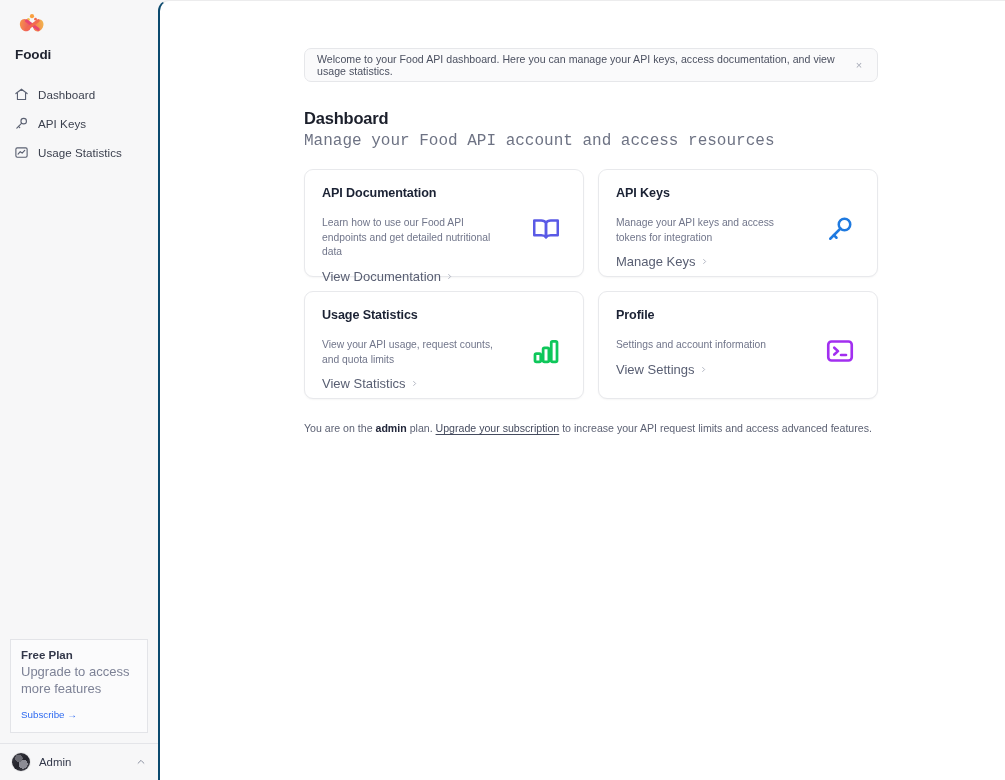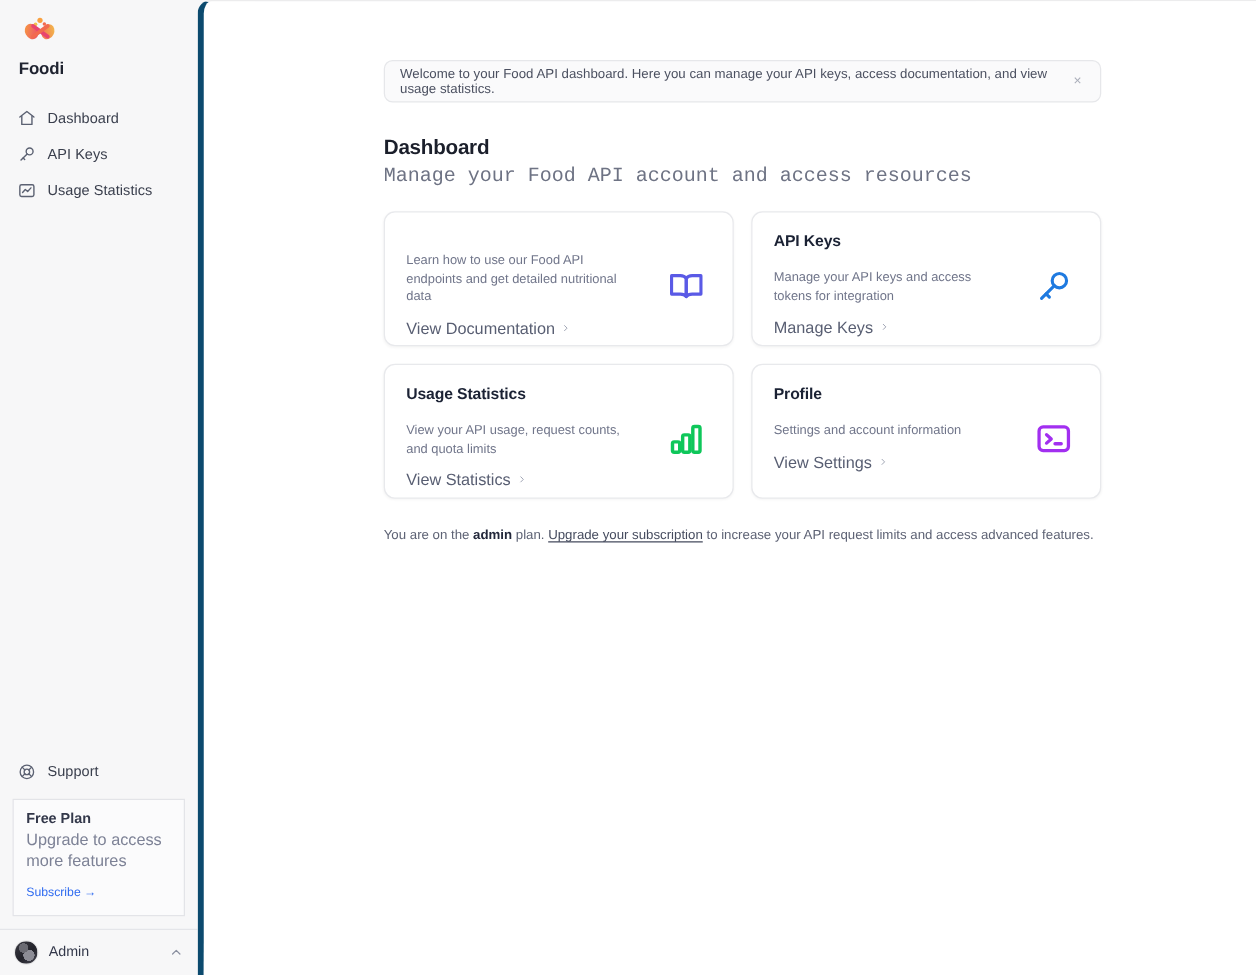--- a/index.html
+++ b/index.html
@@ -168,7 +168,7 @@
     height: 780px;
     background: #ffffff;
     border-top-left-radius: 11px;
-    border-left: 5px solid #0c4a6e;
+    border-left: 2px solid #0c4a6e;
     border-top: 1px solid #ececed;
     overflow: hidden;
     position: relative;

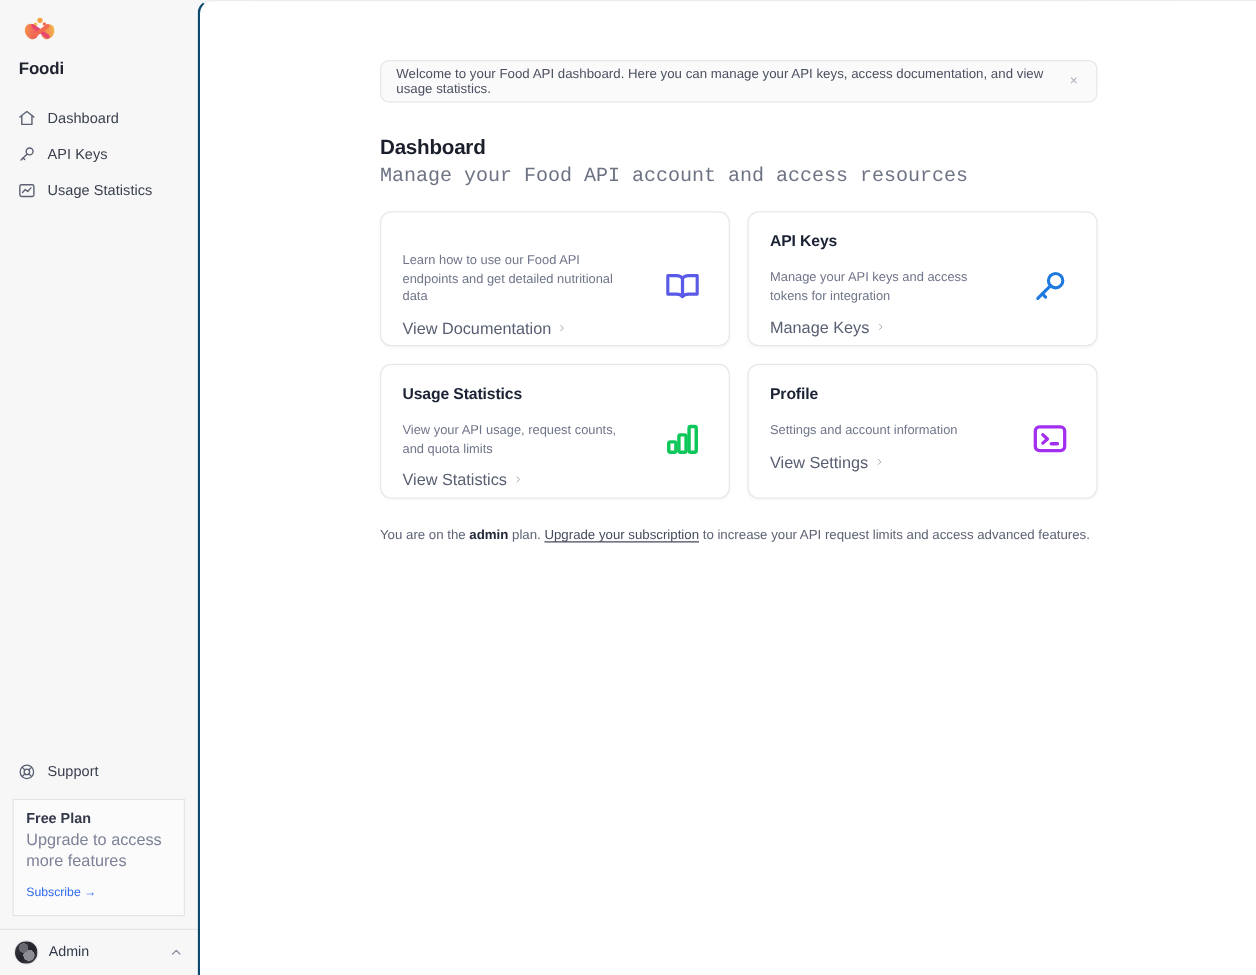--- a/index.html
+++ b/index.html
@@ -410,6 +410,7 @@
         <div class="grid">
 
           <div class="card">
+            <div class="card-title">API Documentation</div>
             <div class="card-desc">Learn how to use our Food API endpoints and get detailed nutritional data</div>
             <div class="card-link">
               <span>View Documentation</span>

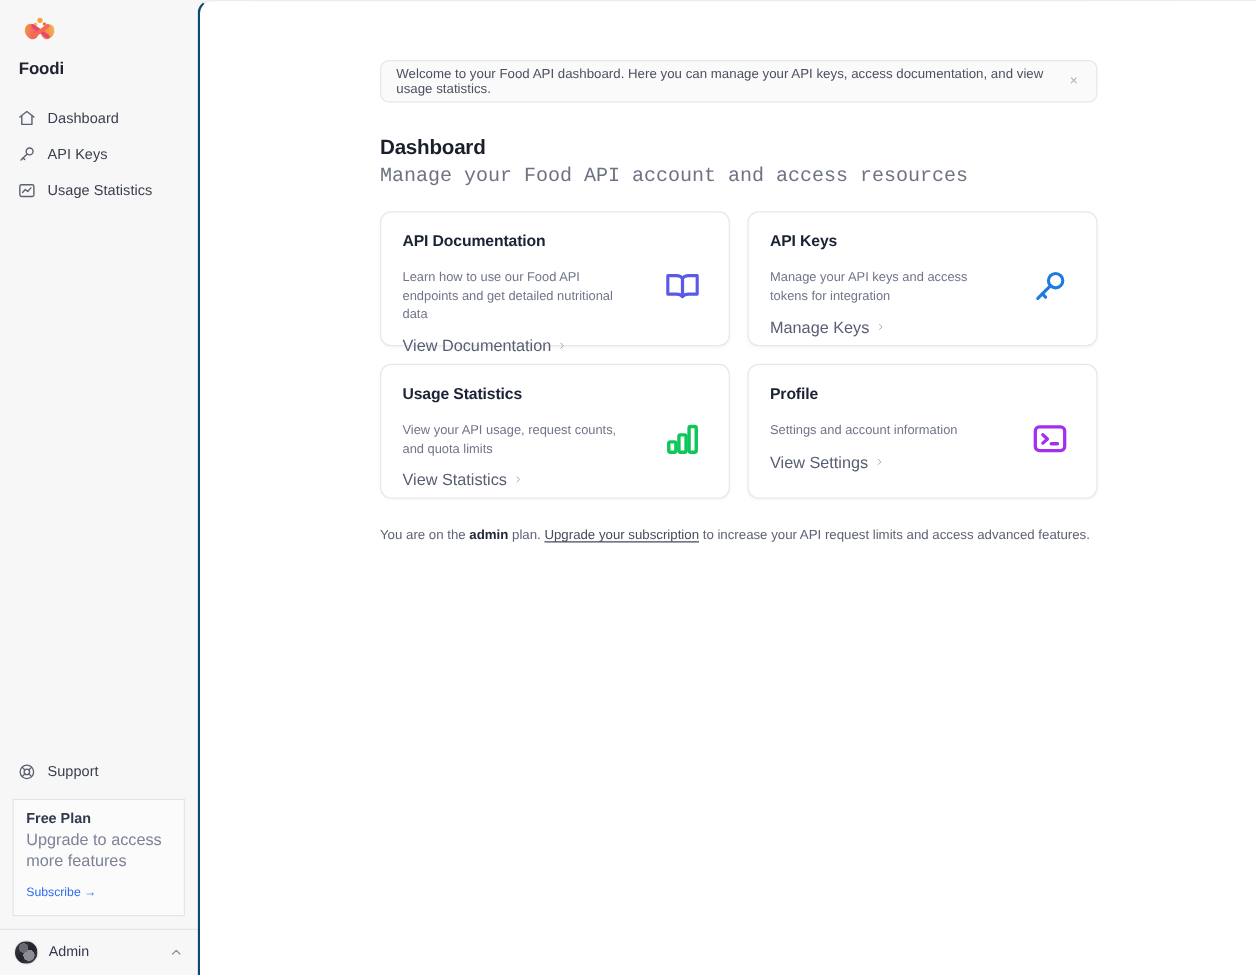--- a/index.html
+++ b/index.html
@@ -364,16 +364,6 @@
 
     <div class="sidebar-spacer"></div>
 
-    <div class="support-row">
-      <span class="nav-icon">
-        <svg viewBox="0 0 24 24" fill="none" stroke="currentColor" stroke-width="1.7" stroke-linecap="round" stroke-linejoin="round">
-          <circle cx="12" cy="12" r="8.6"></circle>
-            <circle cx="12" cy="12" r="3.5"></circle>
-          <path d="M5.9 5.9 9.5 9.5M18.1 5.9 14.5 9.5M5.9 18.1 9.5 14.5M18.1 18.1 14.5 14.5"></path>
-        </svg>
-      </span>
-      <span class="nav-label">Support</span>
-    </div>
 
     <div class="plan-card">
       <div class="plan-title">Free Plan</div>

